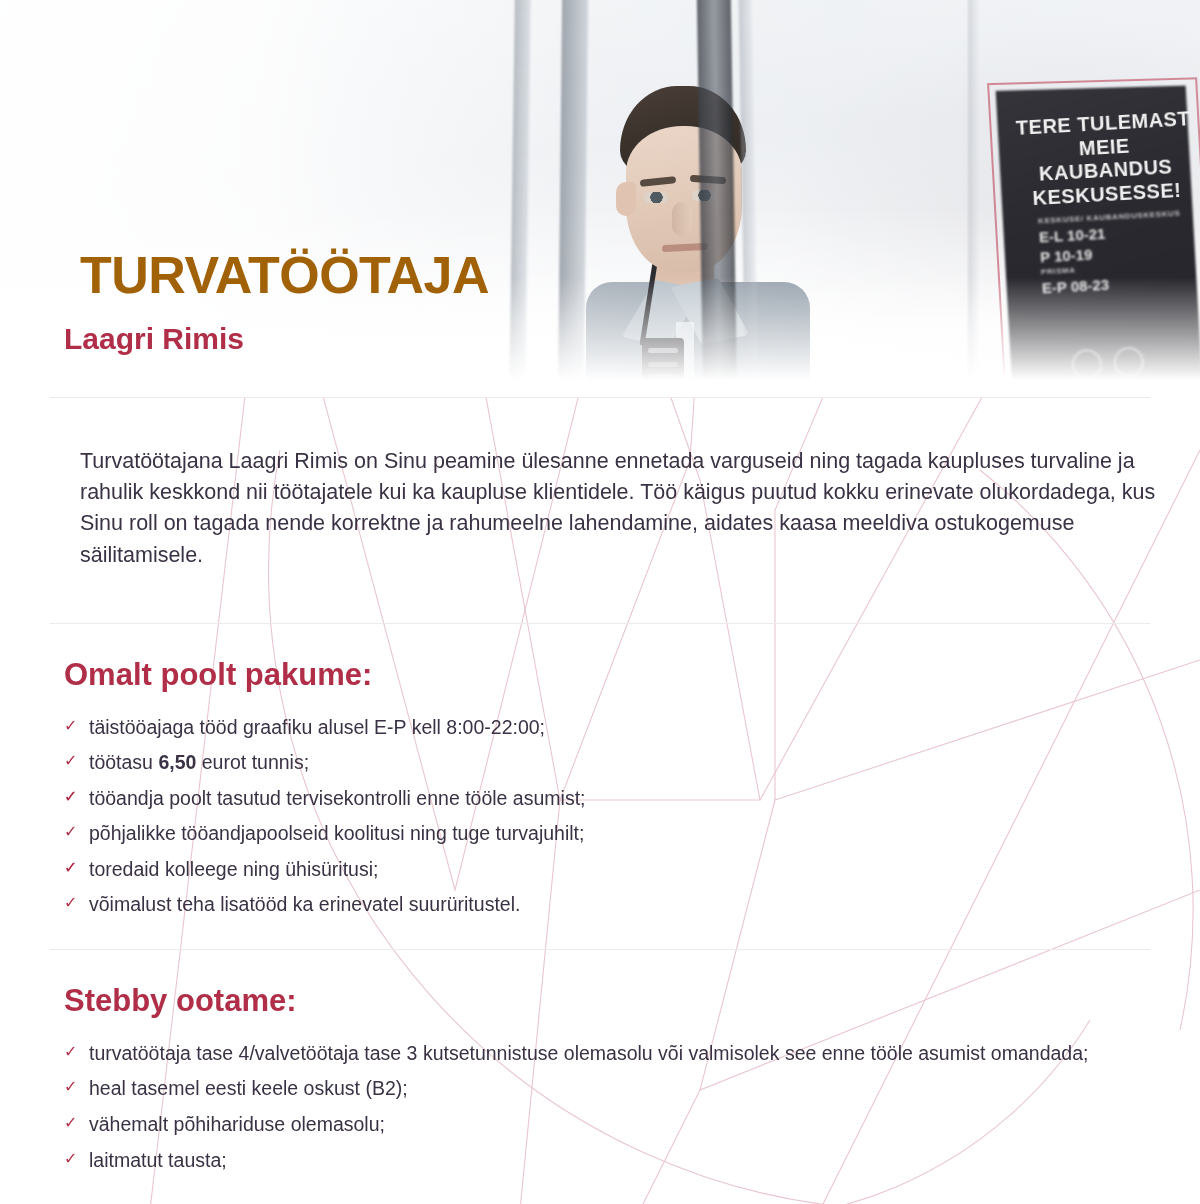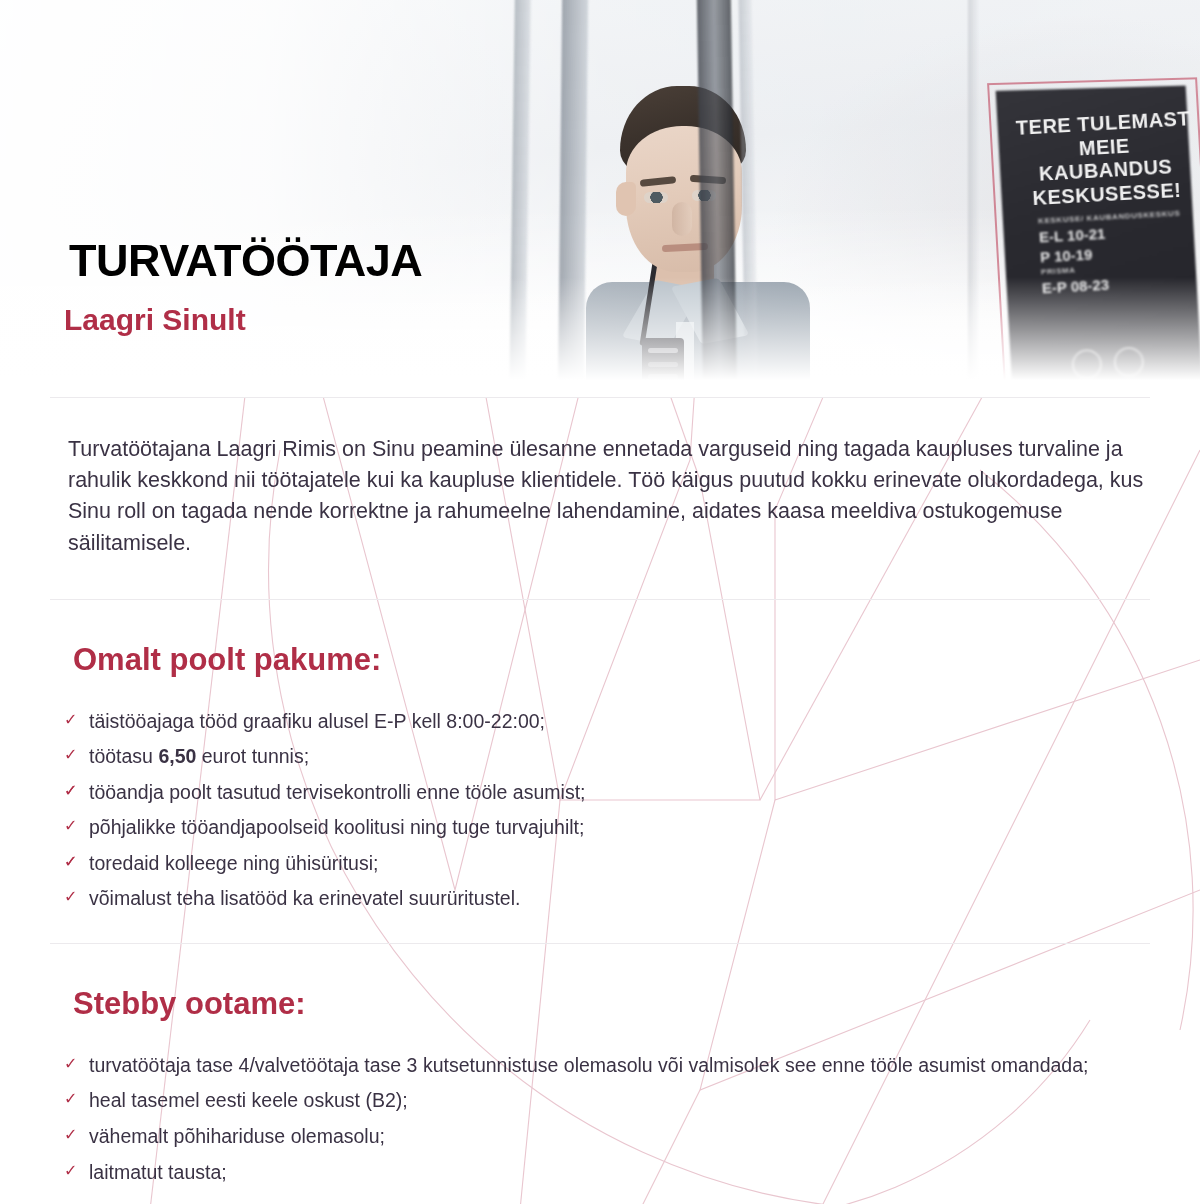--- a/index.html
+++ b/index.html
@@ -156,11 +156,11 @@
   
   .header-text { position: absolute; left: 64px; top: 232px; z-index: 3; }
   .job-title {
-    margin: 5px;
-    font-size: 45px;
+    margin: 16px;
+    font-size: 52px;
     font-weight: bold;
     letter-spacing: -0.5px;
-    color: #000000;
+    color: #a16207;
     line-height: 1.05;
   }
   .job-location {

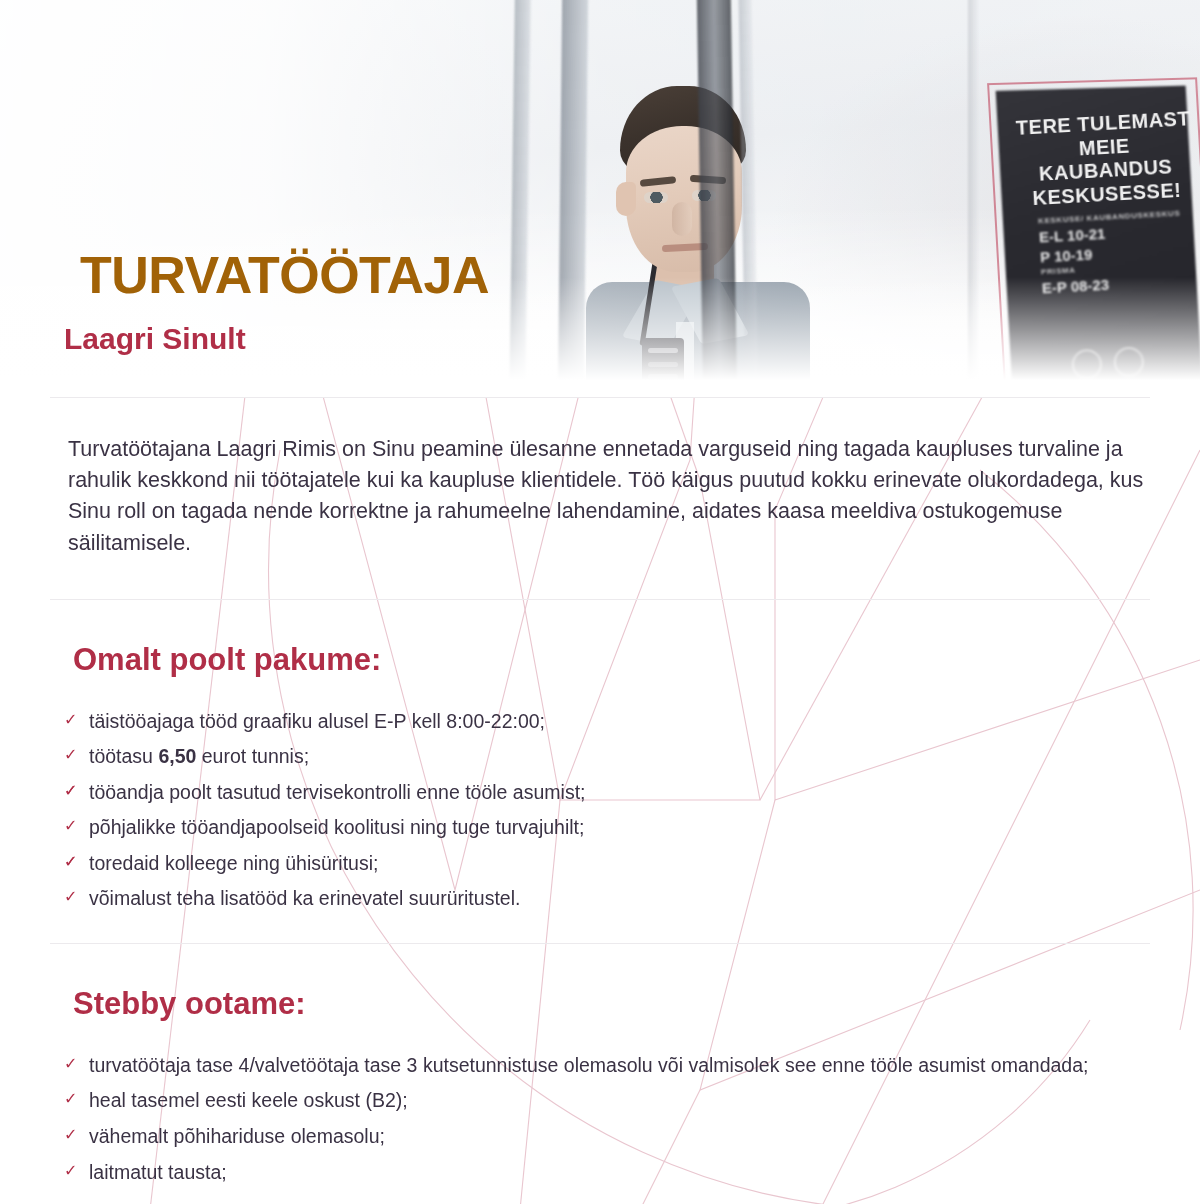--- a/index.html
+++ b/index.html
@@ -307,7 +307,7 @@
 
   <div class="header-text">
     <h1 class="job-title">TURVATÖÖTAJA</h1>
-    <h2 class="job-location">Laagri Sinult</h2>
+    <h2 class="job-location">Laagri Rimis</h2>
   </div>
 
   <div class="content">

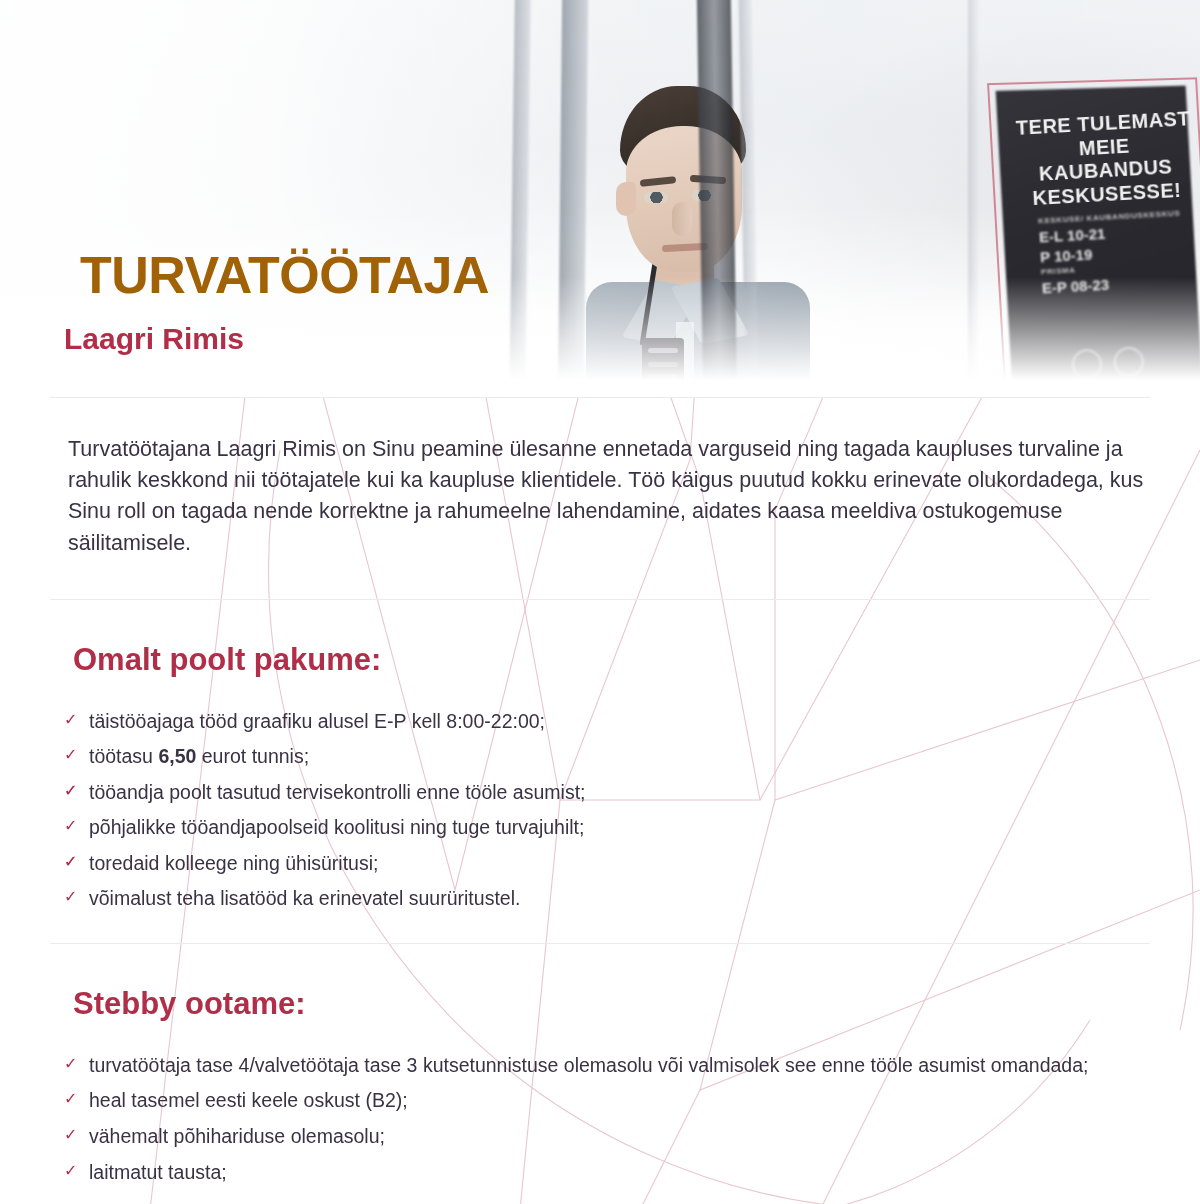--- a/index.html
+++ b/index.html
@@ -185,7 +185,7 @@
   }
 
   .intro {
-    margin: 4px;
+    margin: 16px;
     padding: 32px 28px 0 64px;
     font-size: 21.5px;
     line-height: 1.45;

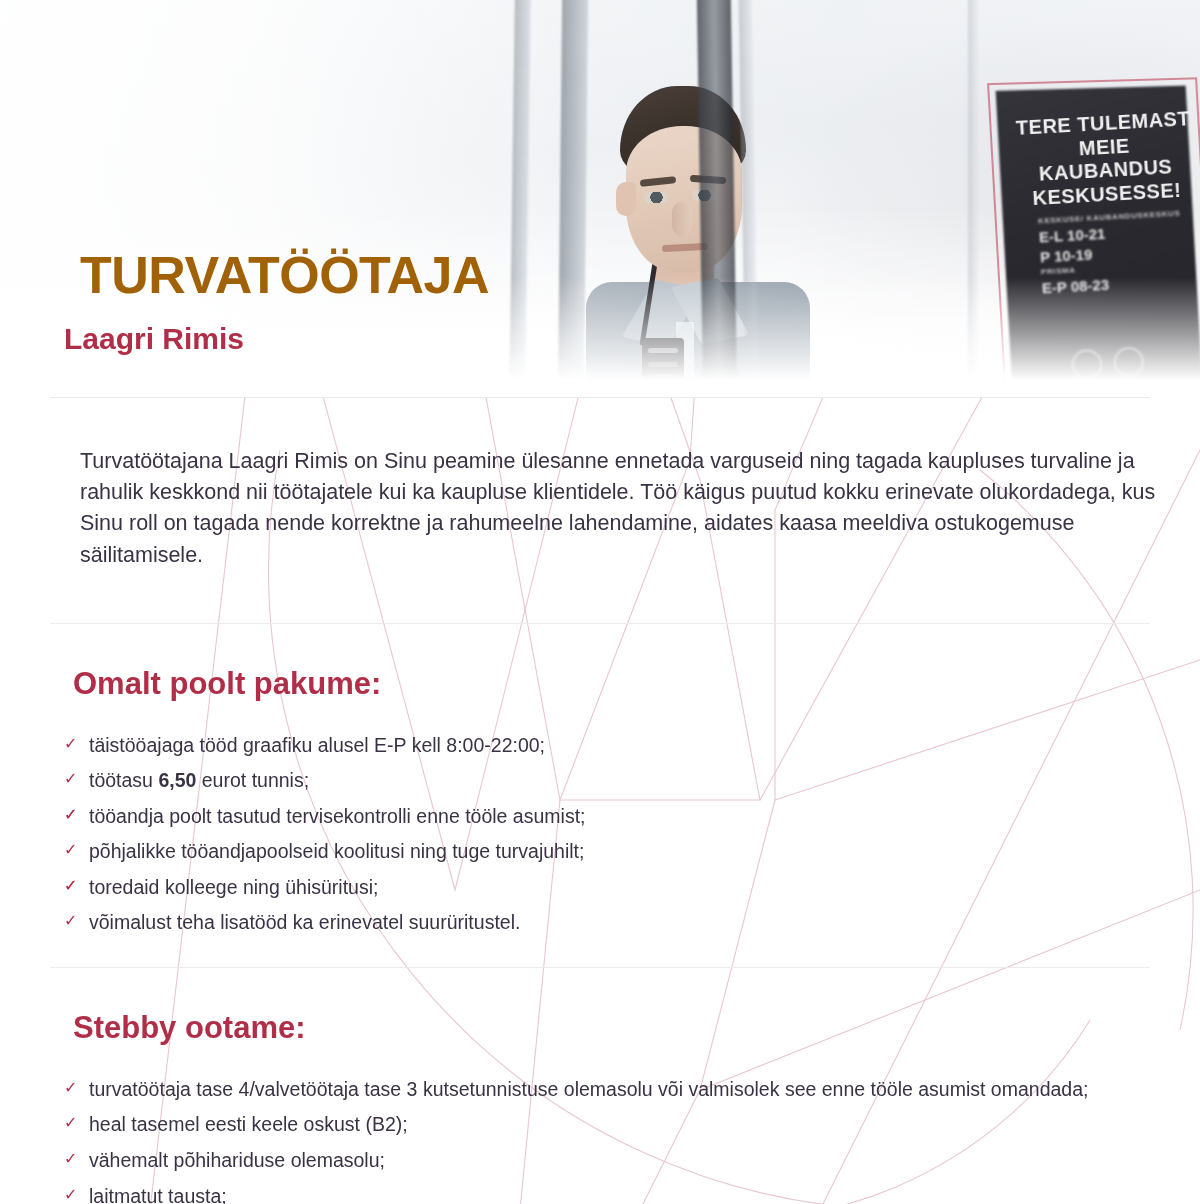--- a/index.html
+++ b/index.html
@@ -195,7 +195,7 @@
   .intro-space { height: 36px; }
 
   .section-heading {
-    margin: 9px;
+    margin: 0;
     padding: 34px 36px 0 64px;
     font-size: 31px;
     font-weight: bold;

